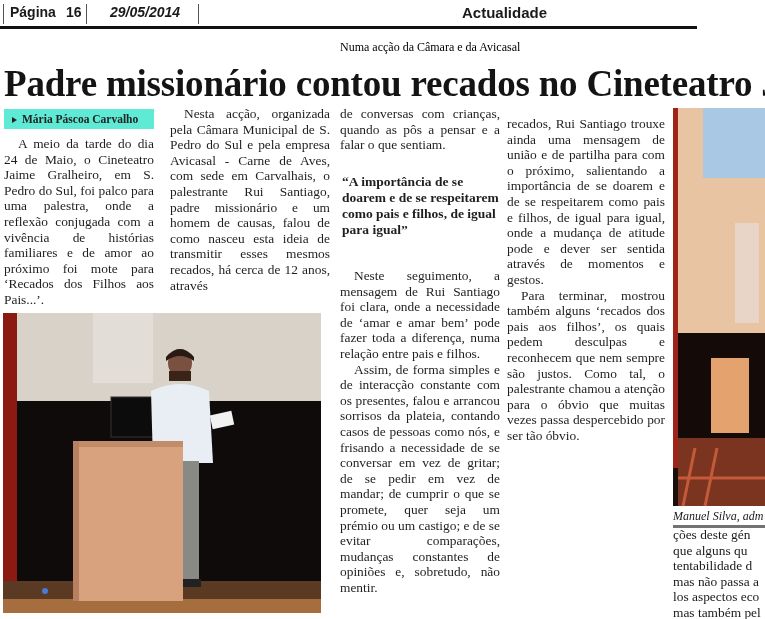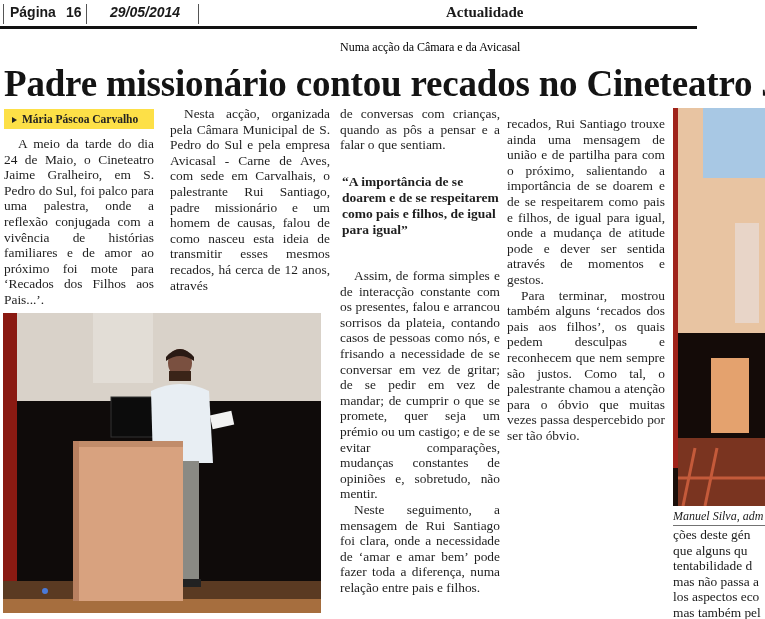--- a/index.html
+++ b/index.html
@@ -31,7 +31,7 @@
   <div class="vbar" style="left:86px;"></div>
   <span class="hdr-cell" style="left:110px; font-style:italic;">29/05/2014</span>
   <div class="vbar" style="left:198px;"></div>
-  <span class="hdr-cell" style="left:446px; font-size:15px;font-family:Liberation Serif, serif;">Actualidade</span>
+  <span class="hdr-cell" style="left:462px; font-size:15px;">Actualidade</span>
 </div>
 
 <div class="kicker">Numa acção da Câmara e da Avicasal</div>

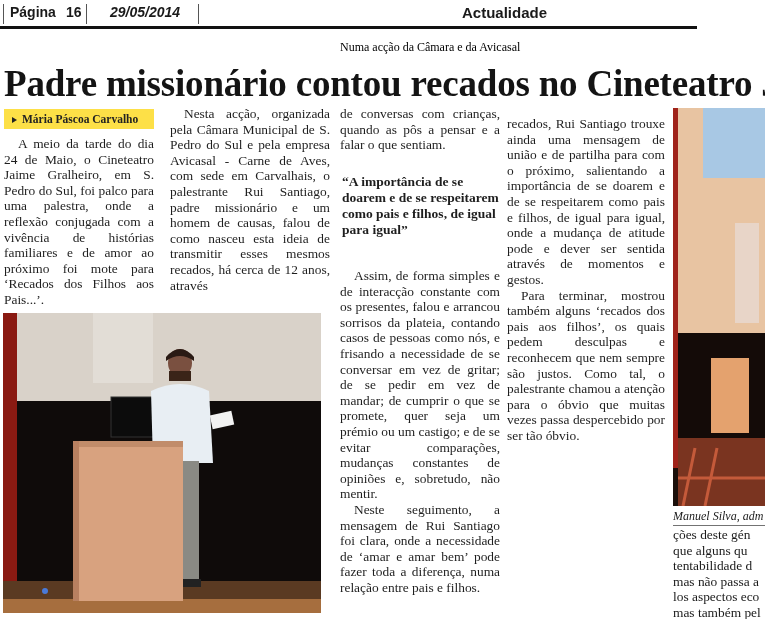--- a/index.html
+++ b/index.html
@@ -9,7 +9,7 @@
   .vbar { position:absolute; top:4px; width:1px; height:20px; background:#555; }
   .kicker { position:absolute; left:340px; top:40px; font-weight:normal; font-size:12px; color:#000000; white-space:nowrap; }
   .headline { position:absolute; left:4px; top:62px; font-weight:bold; font-size:37px; color:#141414; white-space:nowrap; letter-spacing:-0.2px; }
-  .byline { position:absolute; left:4px; top:109px; width:150px; height:20px; background:#fde047; font-weight:bold; font-size:11.5px; color:#222; line-height:20px; }
+  .byline { position:absolute; left:4px; top:109px; width:150px; height:20px; background:#5eead4; font-weight:bold; font-size:11.5px; color:#222; line-height:20px; }
   .byline .arrow { display:inline-block; width:0; height:0; border-left:5px solid #222; border-top:3px solid transparent; border-bottom:3px solid transparent; margin:0 5px 0 8px; vertical-align:middle; }
   .col { position:absolute; font-size:13.4px; line-height:15.6px; text-align:justify; color:#1e1e1e; }
   .col p { margin:0; text-indent:14px; }

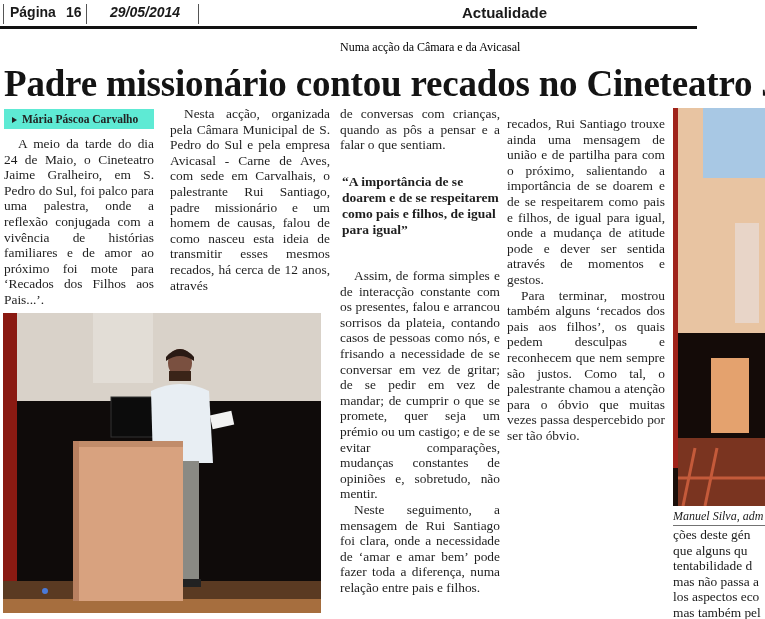--- a/index.html
+++ b/index.html
@@ -81,8 +81,8 @@
 </div>
 <div class="quote">“A importância de se doarem e de se respeitarem como pais e filhos, de igual para igual”</div>
 <div class="col" style="left:340px; top:268px; width:160px;">
+  <p>Neste seguimento, a mensagem de Rui Santiago foi clara, onde a necessidade de ‘amar e amar bem’ pode fazer toda a diferença, numa relação entre pais e filhos.</p>
   <p>Assim, de forma simples e de interacção constante com os presentes, falou e arrancou sorrisos da plateia, contando casos de pessoas como nós, e frisando a necessidade de se conversar em vez de gritar; de se pedir em vez de mandar; de cumprir o que se promete, quer seja um prémio ou um castigo; e de se evitar comparações, mudanças constantes de opiniões e, sobretudo, não mentir.</p>
-  <p>Neste seguimento, a mensagem de Rui Santiago foi clara, onde a necessidade de ‘amar e amar bem’ pode fazer toda a diferença, numa relação entre pais e filhos.</p>
 </div>
 
 <div class="col" style="left:507px; top:106px; width:158px;margin-top:10px;">

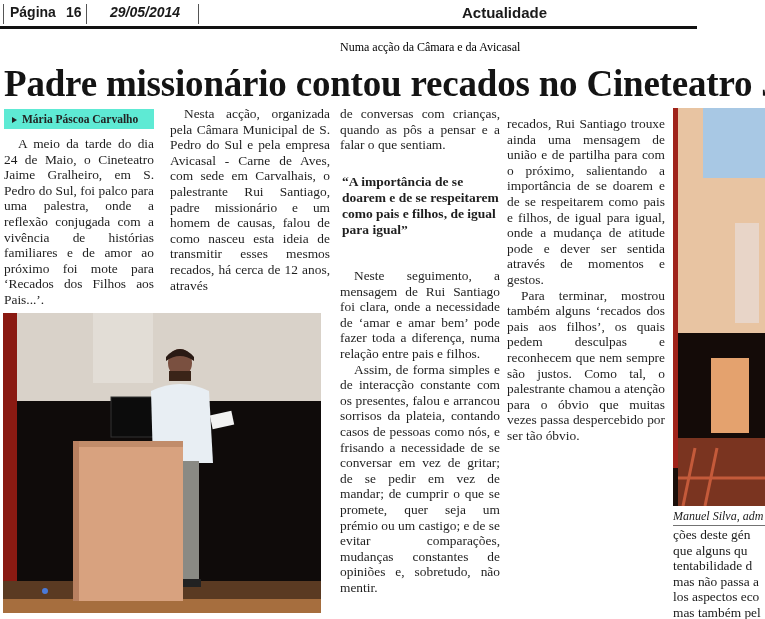--- a/index.html
+++ b/index.html
@@ -18,7 +18,7 @@
   .photo { position:absolute; overflow:hidden; }
   .photo1 { left:3px; top:313px; width:318px; height:300px; background:#120c0a; }
   .photo2 { left:673px; top:108px; width:92px; height:398px; background:#1a0f0a; }
-  .caption { position:absolute; left:673px; top:509px; width:92px; font-style:italic; font-size:12px; white-space:nowrap; overflow:hidden; border-bottom:1px solid #737373; padding-bottom:1px; }
+  .caption { position:absolute; left:673px; top:509px; width:92px; font-style:italic; font-size:12px; white-space:nowrap; overflow:hidden; border-bottom:3px solid #737373; padding-bottom:1px; }
   .right-col { position:absolute; left:673px; top:527px; width:92px; font-size:13.4px; line-height:15.6px; white-space:nowrap; overflow:hidden; }
 </style>
 </head>

